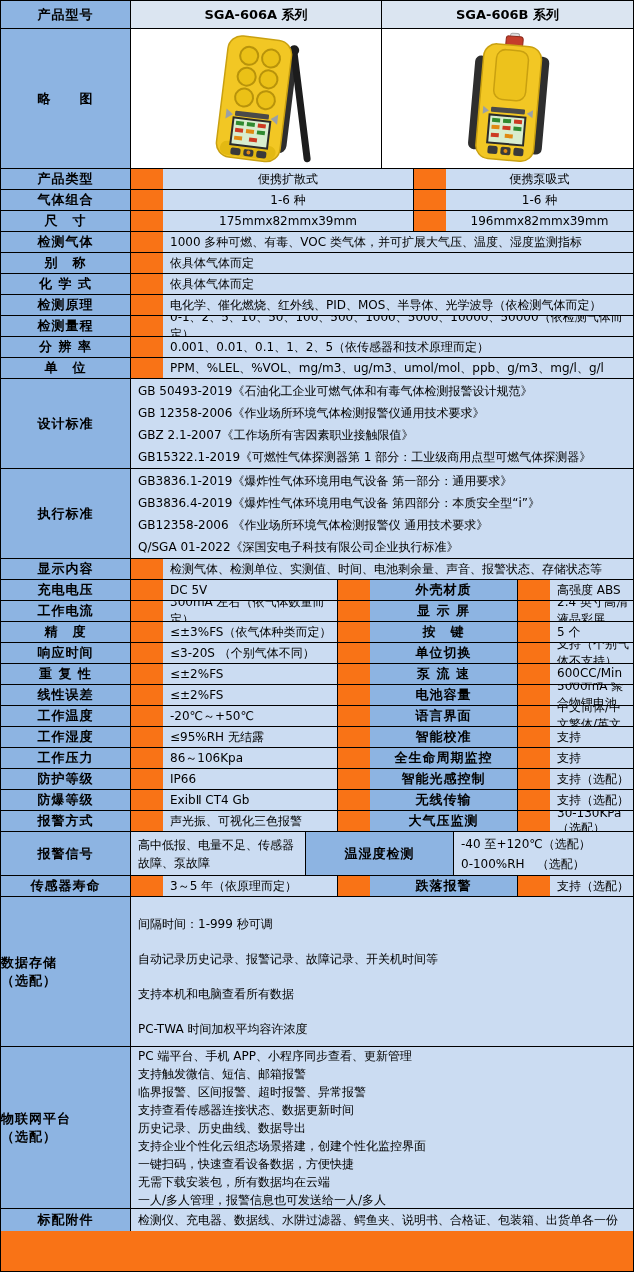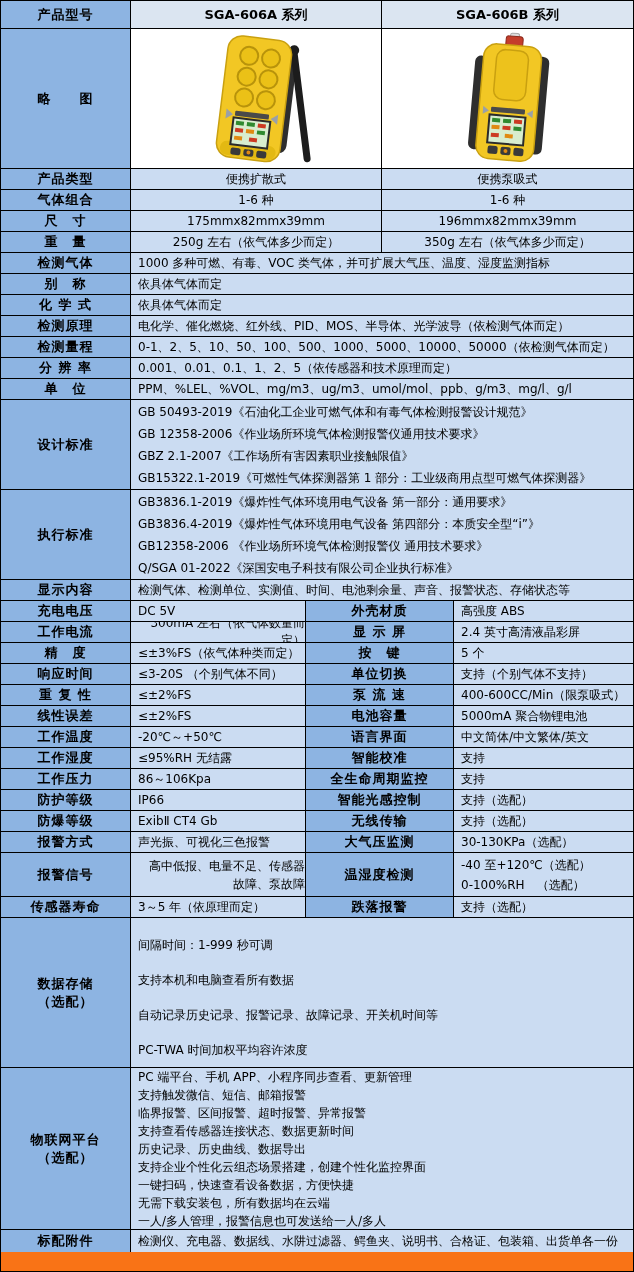--- a/index.html
+++ b/index.html
@@ -31,7 +31,7 @@
   .w181{flex:1;}
   .h28{height:28px;}
   .h140{height:140px;}
-  .h21{height:21px;}
+  .h21{height:21px;gap:32px;}
   .h44{height:44px;}
   .h90{height:90px;}
   .h150{height:150px;}

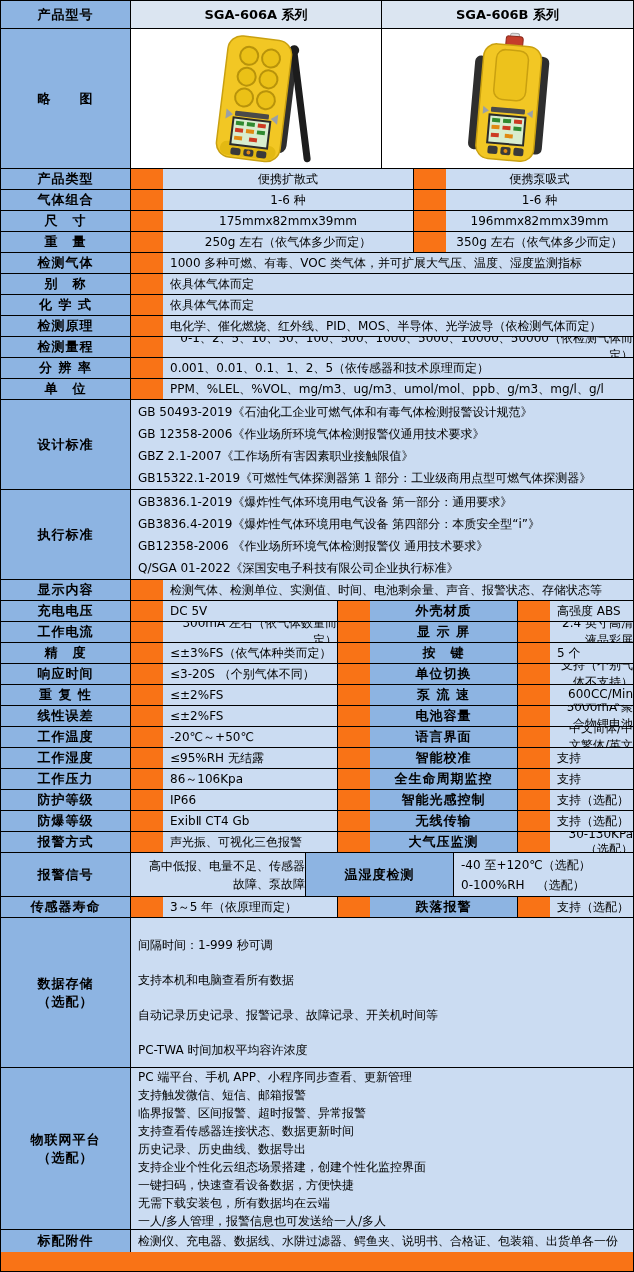--- a/index.html
+++ b/index.html
@@ -136,11 +136,6 @@
     <div class="cell value w251">175mmx82mmx39mm</div>
     <div class="cell value w253">196mmx82mmx39mm</div>
   </div>
-  <div class="row h21">
-    <div class="cell label w130">重　量</div>
-    <div class="cell value w251">250g 左右（依气体多少而定）</div>
-    <div class="cell value w253">350g 左右（依气体多少而定）</div>
-  </div>
 
   <div class="row h21">
     <div class="cell label w130">检测气体</div>

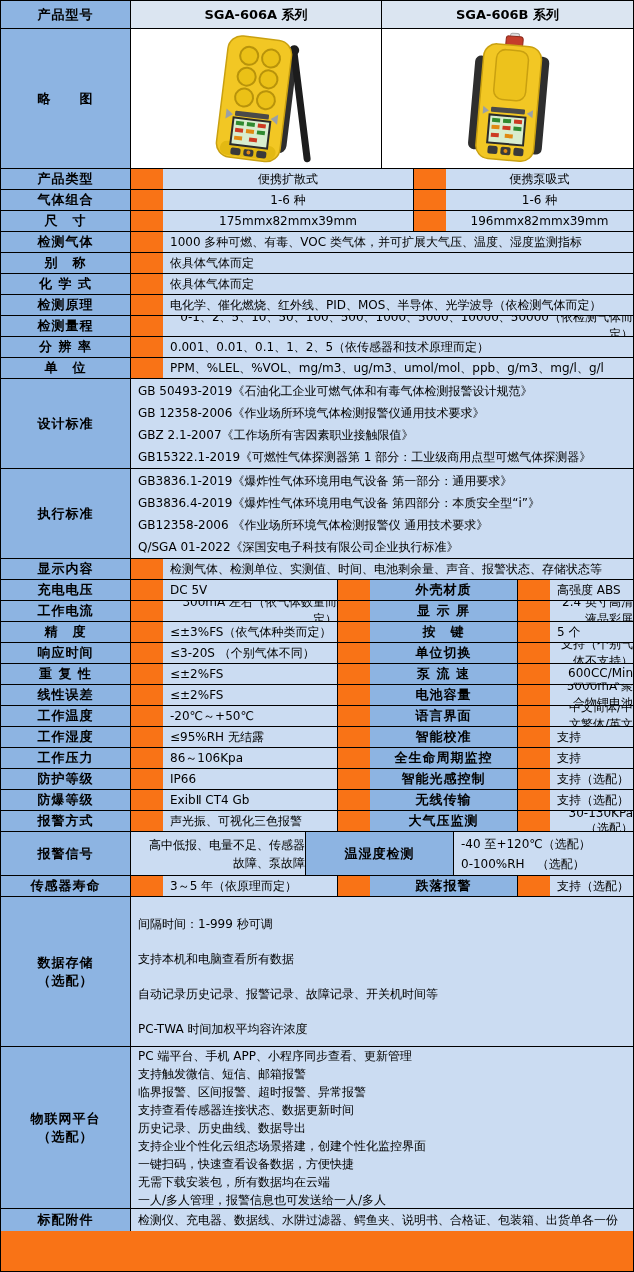--- a/index.html
+++ b/index.html
@@ -21,7 +21,7 @@
   .value{background:#cbdcf2;font-size:12px;}
   .hdr{background:#dbe5f1;font-weight:bold;font-size:13px;}
   .imgcell{background:#ffffff;}
-  .left{justify-content:flex-start;padding-left:7px;text-align:right;}
+  .left{justify-content:flex-start;padding-left:7px;text-align:left;}
   .w130{width:130px;}
   .w251{width:251px;}
   .w253{flex:1;}

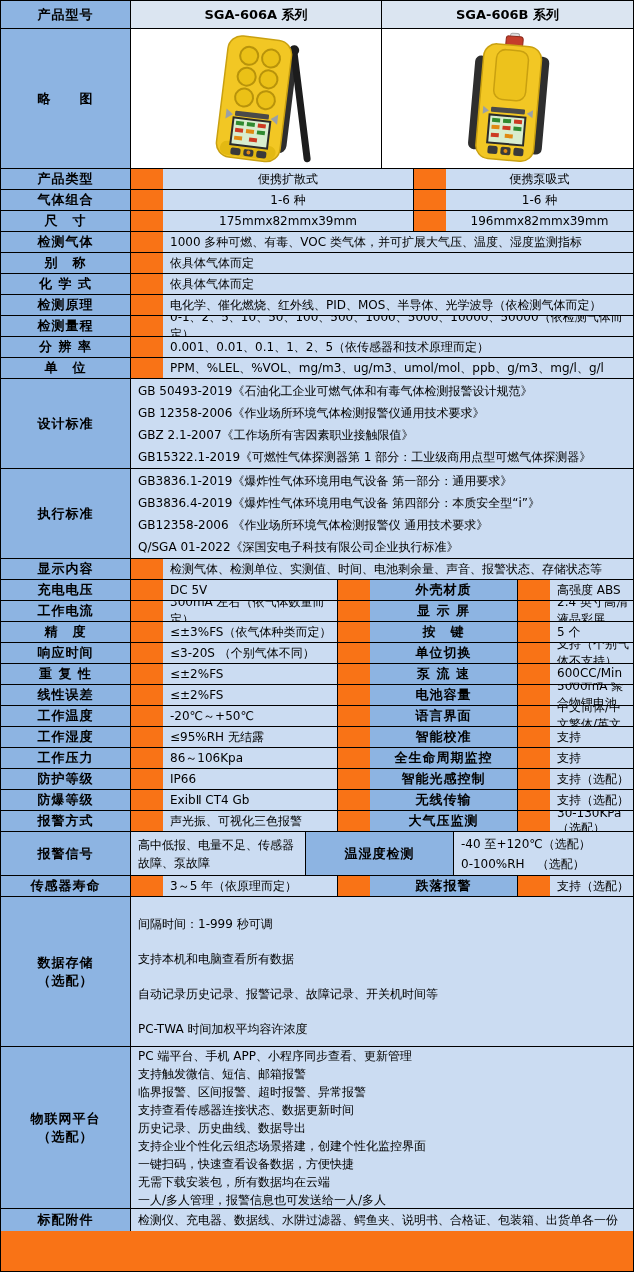--- a/index.html
+++ b/index.html
@@ -38,7 +38,7 @@
   .h162{height:162px;}
   .h22{height:22px;}
   .col{flex-direction:column;align-items:flex-start;justify-content:center;}
-  .col.center{align-items:center;}
+  .col.center{align-items:flex-start;}
   .lines4 div{line-height:22px;height:22px;white-space:nowrap;}
   .lines6 div{line-height:25px;height:25px;white-space:nowrap;margin-top:10px;}
   .lines9 div{line-height:18px;height:18px;white-space:nowrap;}

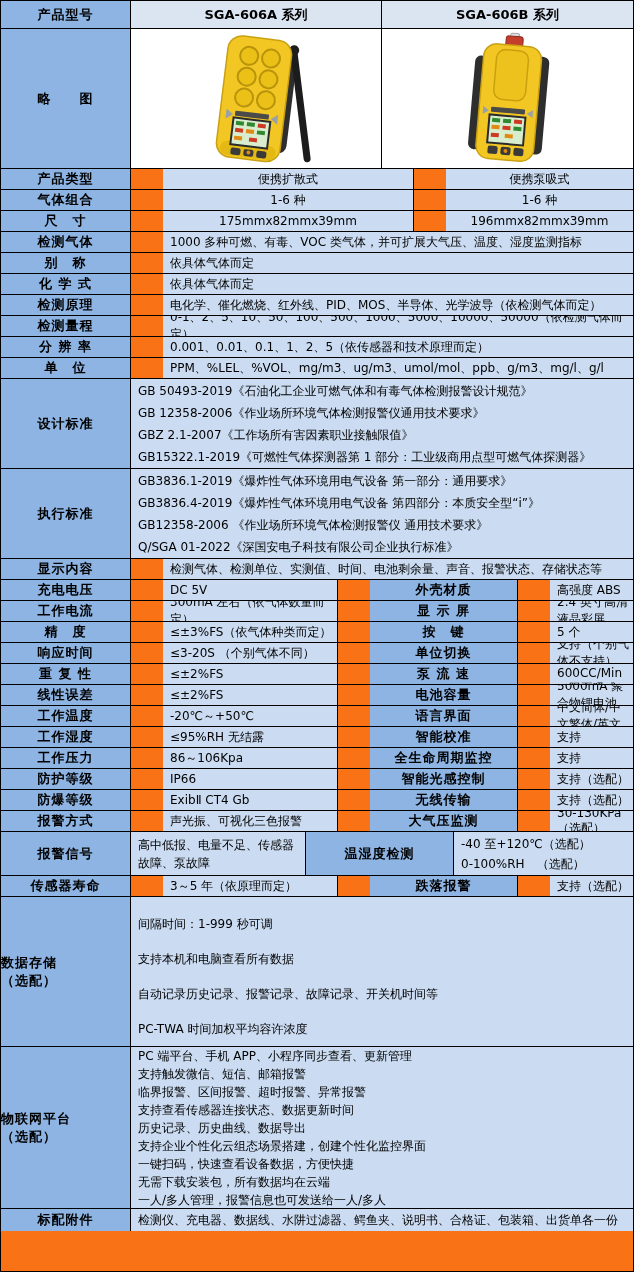--- a/index.html
+++ b/index.html
@@ -289,8 +289,8 @@
     <div class="cell value wfull left col lines6">
       <div>存储数量：100,000 条</div>
       <div>间隔时间：1-999 秒可调</div>
+      <div>自动记录历史记录、报警记录、故障记录、开关机时间等</div>
       <div>支持本机和电脑查看所有数据</div>
-      <div>自动记录历史记录、报警记录、故障记录、开关机时间等</div>
       <div>PC-TWA 时间加权平均容许浓度</div>
       <div>PC-STEL 短时间接触容许浓度</div>
     </div>

